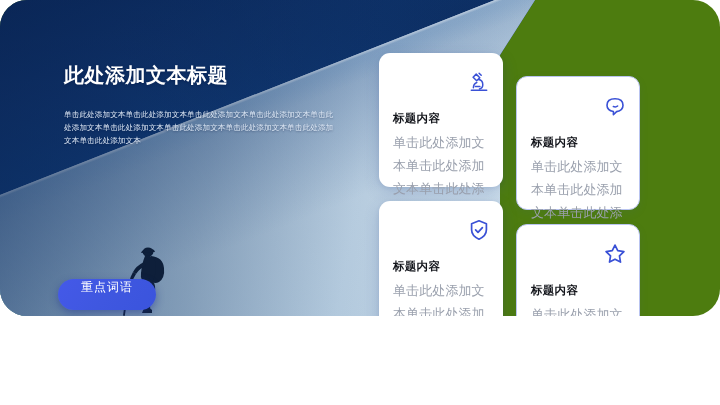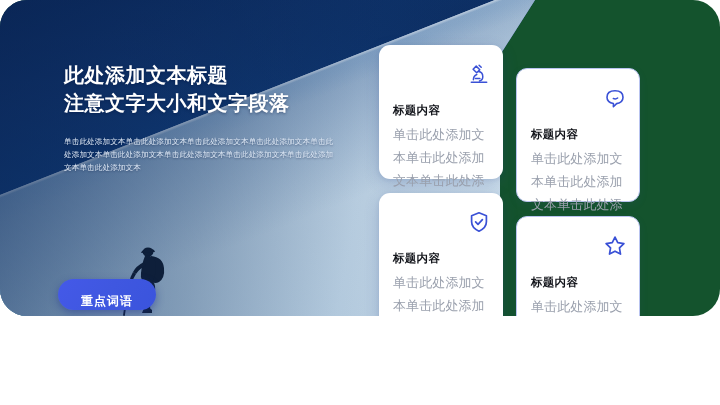--- a/index.html
+++ b/index.html
@@ -9,7 +9,7 @@
     position:relative;
     width:720px;height:316px;
     overflow:hidden;
-    background:#14532d;
+    background:#4d7c0f;
     font-family:"Liberation Sans","DejaVu Sans",sans-serif;
     border-radius:27px;
   }

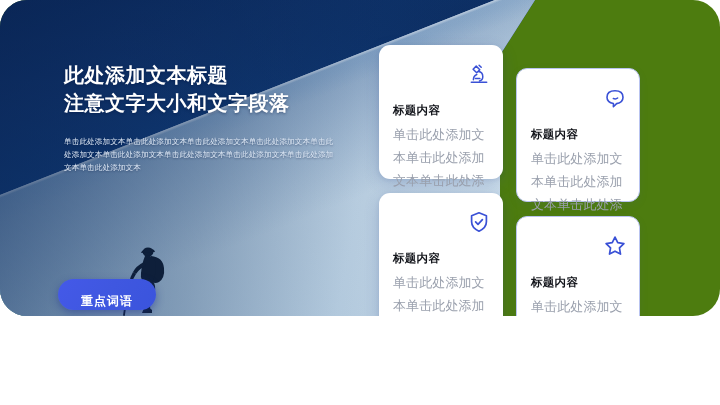--- a/index.html
+++ b/index.html
@@ -178,7 +178,6 @@
 
   <div class="left-text">
     <div class="title-line">此处添加文本标题</div>
-    <div class="title-line">注意文字大小和文字段落</div>
     <div class="body-text">单击此处添加文本单击此处添加文本单击此处添加文本单击此处添加文本单击此处添加文本单击此处添加文本单击此处添加文本单击此处添加文本单击此处添加文本单击此处添加文本</div>
   </div>
 

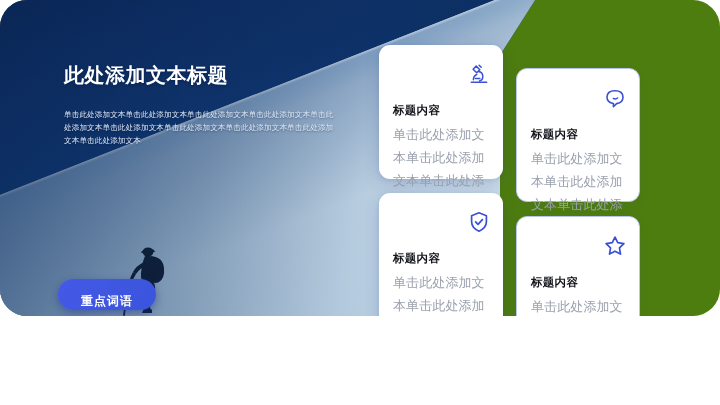--- a/index.html
+++ b/index.html
@@ -100,6 +100,7 @@
     position:absolute;width:124px;height:134px;
     background:#ffffff;border-radius:11px;
     padding:15px 14px;
+    margin-top:8px;
   }
   .card.shadowed{
     box-shadow:0 5px 16px rgba(40,70,140,.20), 0 1px 4px rgba(40,70,140,.10);

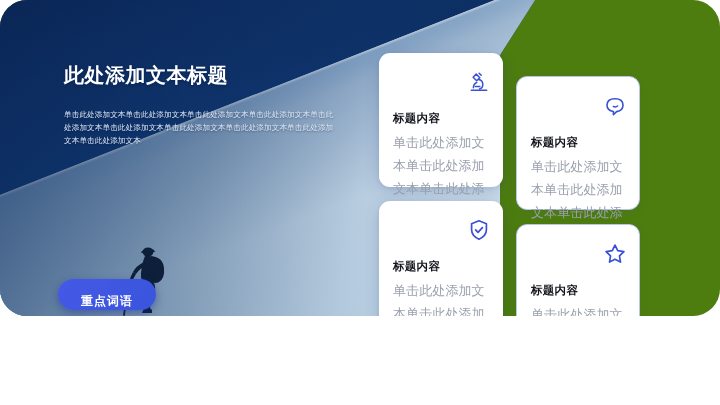--- a/index.html
+++ b/index.html
@@ -91,8 +91,8 @@
     width:98px;height:31px;border-radius:16px;
     background:linear-gradient(125deg,#4459e8 0%,#3f57e0 50%,#3a54dd 100%);
     box-shadow:0 3px 9px rgba(25,45,140,.45);
-    display:flex;align-items:flex-end;justify-content:center;
-    color:#ffffff;font-size:12px;font-weight:bold;letter-spacing:1px;
+    display:flex;align-items:flex-start;justify-content:center;
+    color:#ffffff;font-size:12px;font-weight:normal;letter-spacing:1px;
   }
 
   

